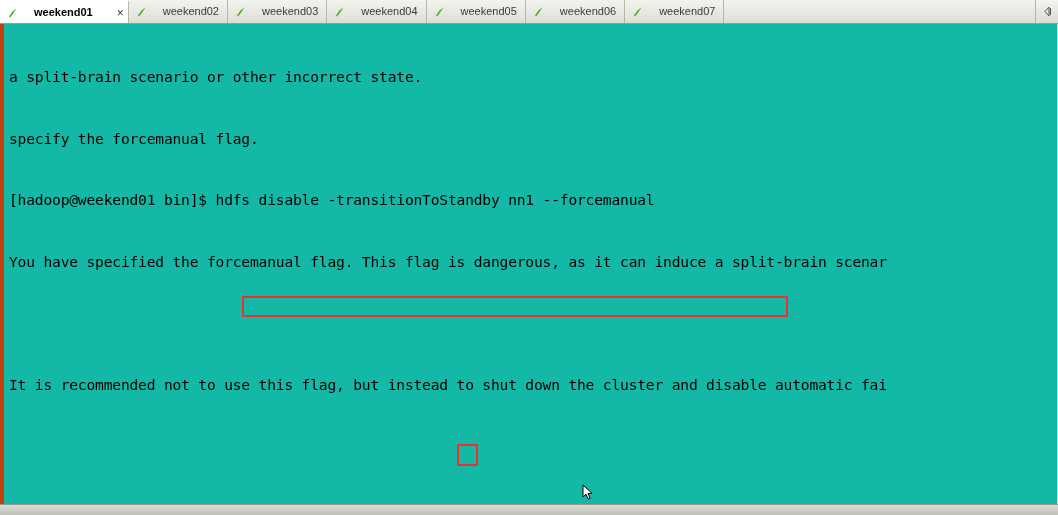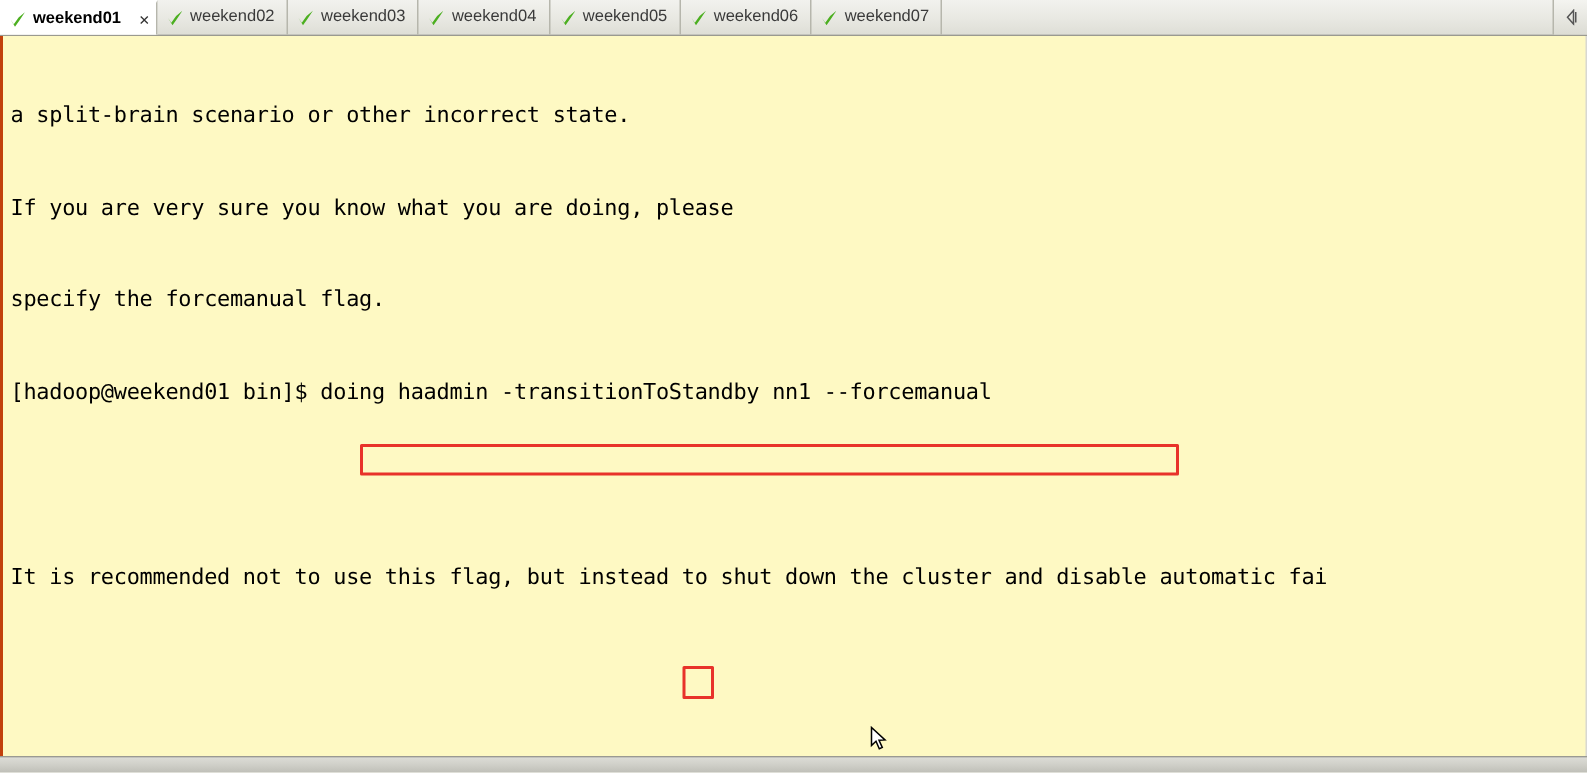--- a/index.html
+++ b/index.html
@@ -37,7 +37,7 @@
   .tab {
     display: flex;
     align-items: center;
-    gap: 4px;
+    gap: 16px;
     padding: 0 8px 0 6px;
     font-size: 11px;
     color: #3a3a3a;

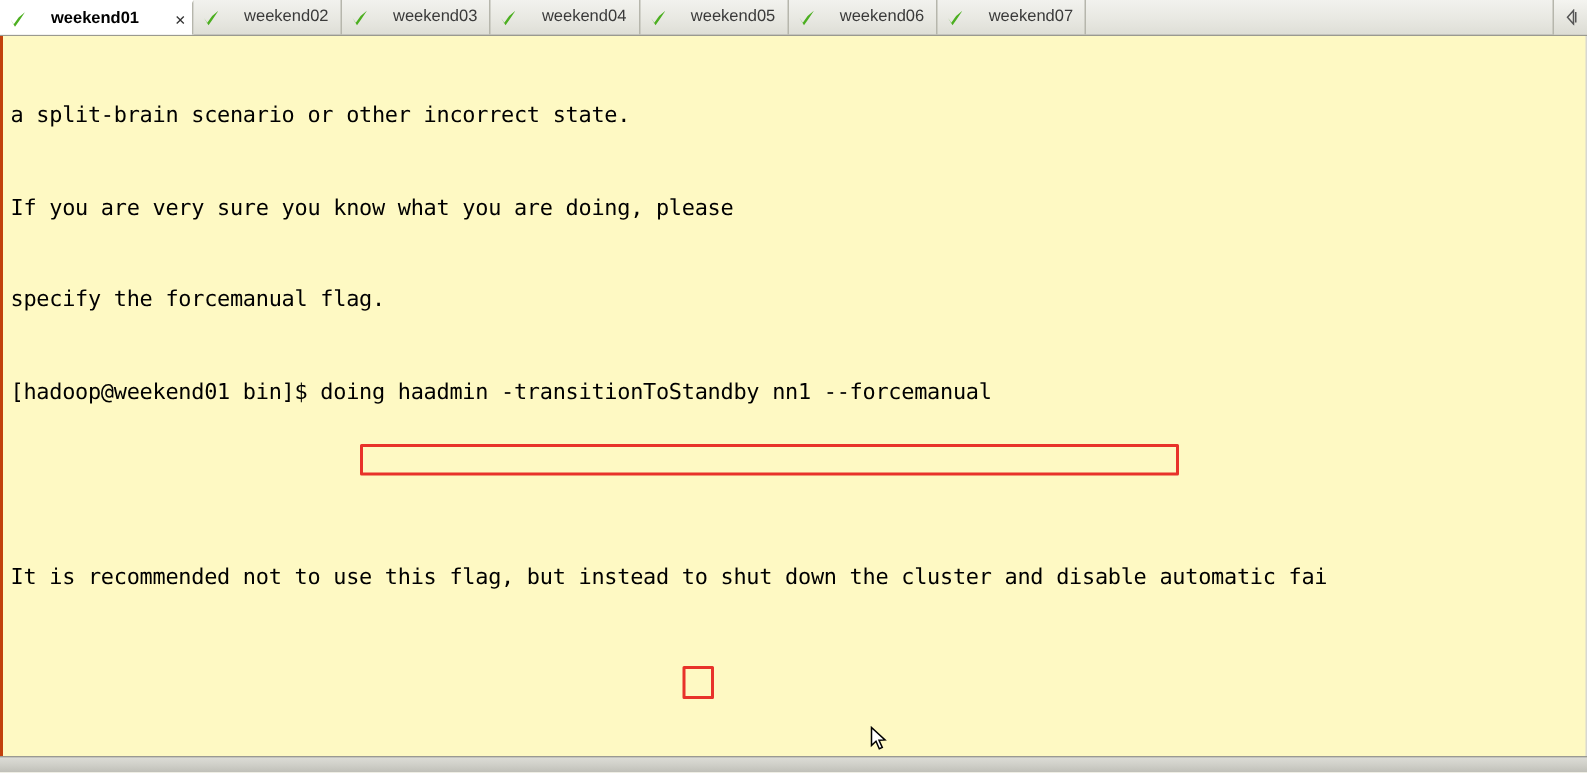--- a/index.html
+++ b/index.html
@@ -87,8 +87,8 @@
   .terminal-wrap {
     flex: 1;
     position: relative;
-    background: #fef9c3;
-    border-left: 2px solid #c2410c;
+    background: #14b8a6;
+    border-left: 4px solid #c2410c;
     border-right: 1px solid #d8d8d2;
     box-sizing: border-box;
     overflow: hidden;

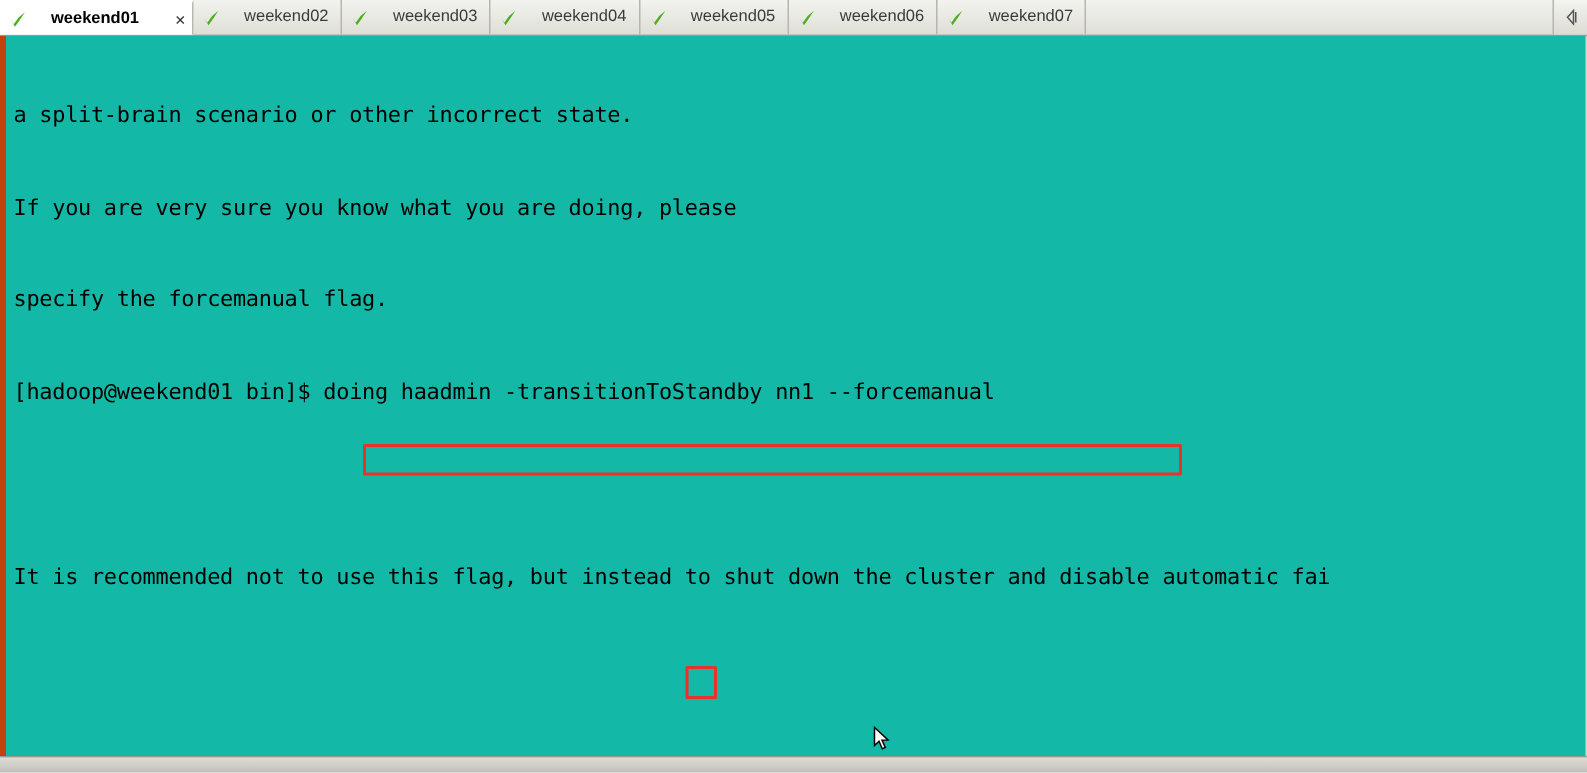--- a/index.html
+++ b/index.html
@@ -223,7 +223,6 @@
   <div class="terminal-wrap">
     <div class="terminal">
       <div class="term-line">a split-brain scenario or other incorrect state.</div>
-      <div class="term-line">If you are very sure you know what you are doing, please</div>
       <div class="term-line">specify the forcemanual flag.</div>
       <div class="term-line">[hadoop@weekend01 bin]$ doing haadmin -transitionToStandby nn1 --forcemanual</div>
       <div class="term-line blank"></div>

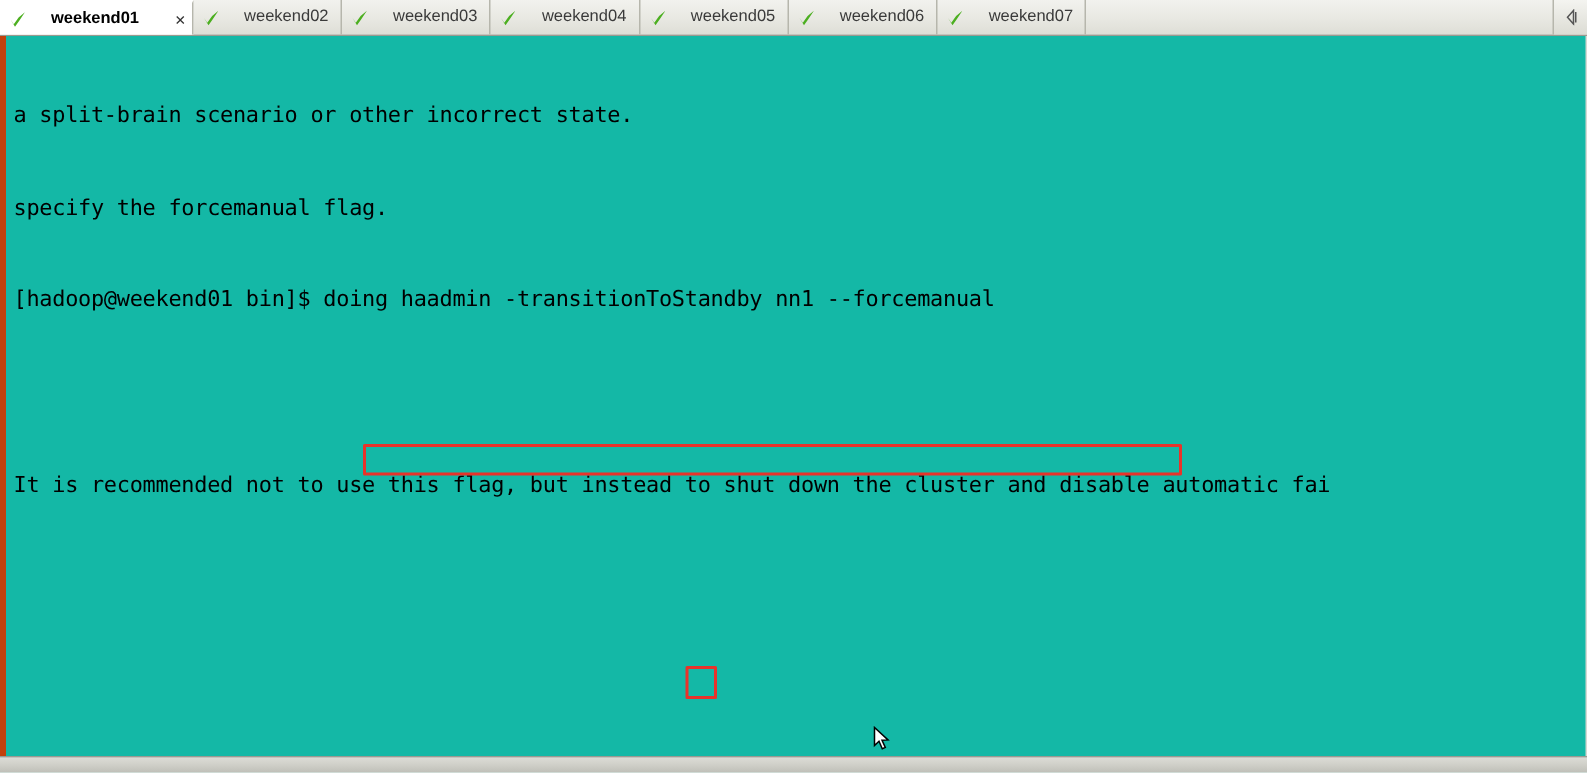--- a/index.html
+++ b/index.html
@@ -224,7 +224,7 @@
     <div class="terminal">
       <div class="term-line">a split-brain scenario or other incorrect state.</div>
       <div class="term-line">specify the forcemanual flag.</div>
-      <div class="term-line">[hadoop@weekend01 bin]$ doing haadmin -transitionToStandby nn1 --forcemanual</div>
+      <div class="term-line">[hadoop@weekend01 bin]$ hdfs disable -transitionToStandby nn1 --forcemanual</div>
       <div class="term-line blank"></div>
       <div class="term-line">It is recommended not to use this flag, but instead to shut down the cluster and disable automatic fai</div>
       

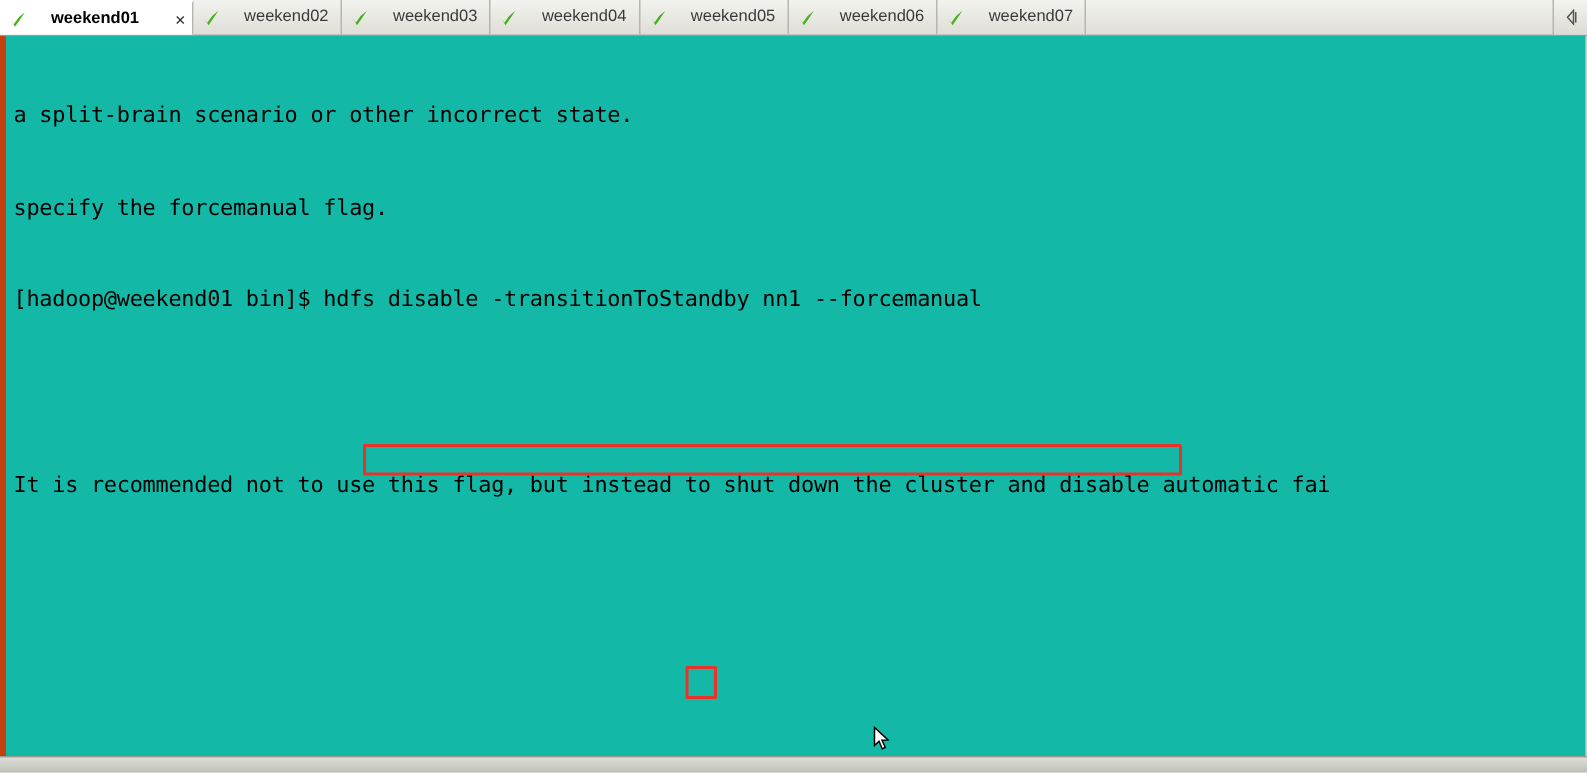--- a/index.html
+++ b/index.html
@@ -225,6 +225,7 @@
       <div class="term-line">a split-brain scenario or other incorrect state.</div>
       <div class="term-line">specify the forcemanual flag.</div>
       <div class="term-line">[hadoop@weekend01 bin]$ hdfs disable -transitionToStandby nn1 --forcemanual</div>
+      <div class="term-line">You have specified the forcemanual flag. This flag is dangerous, as it can induce a split-brain scenar</div>
       <div class="term-line blank"></div>
       <div class="term-line">It is recommended not to use this flag, but instead to shut down the cluster and disable automatic fai</div>
       

